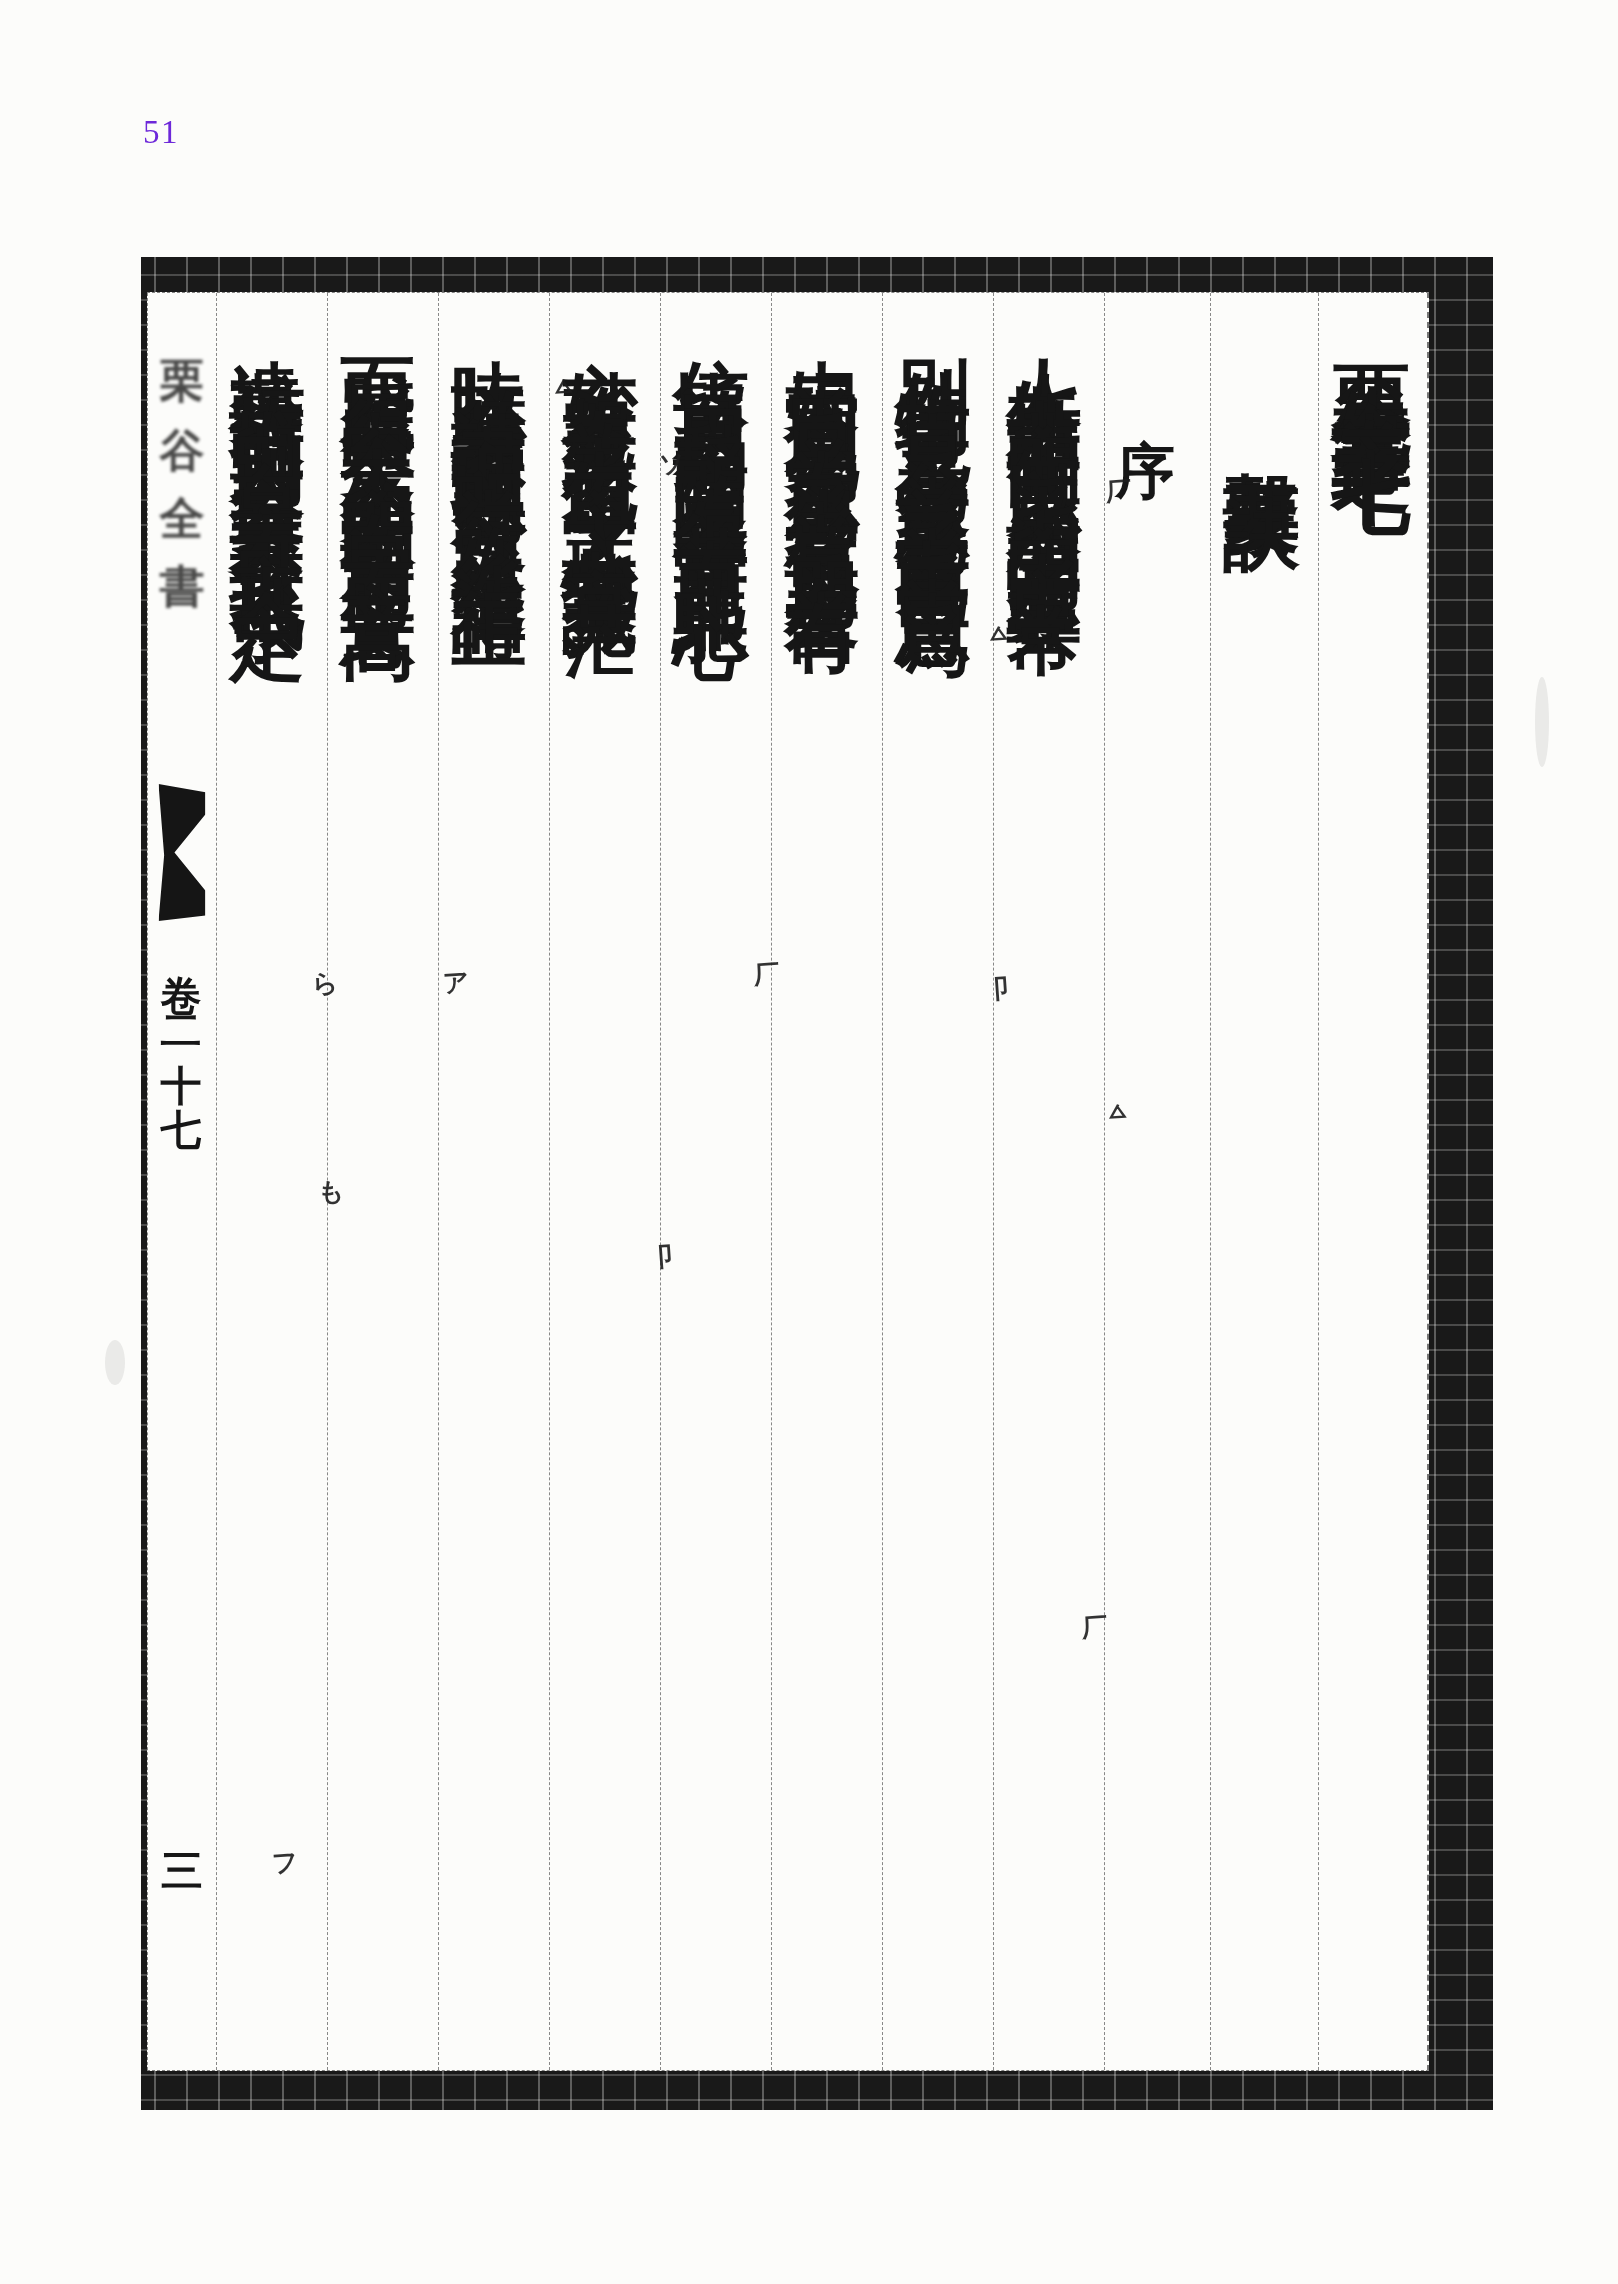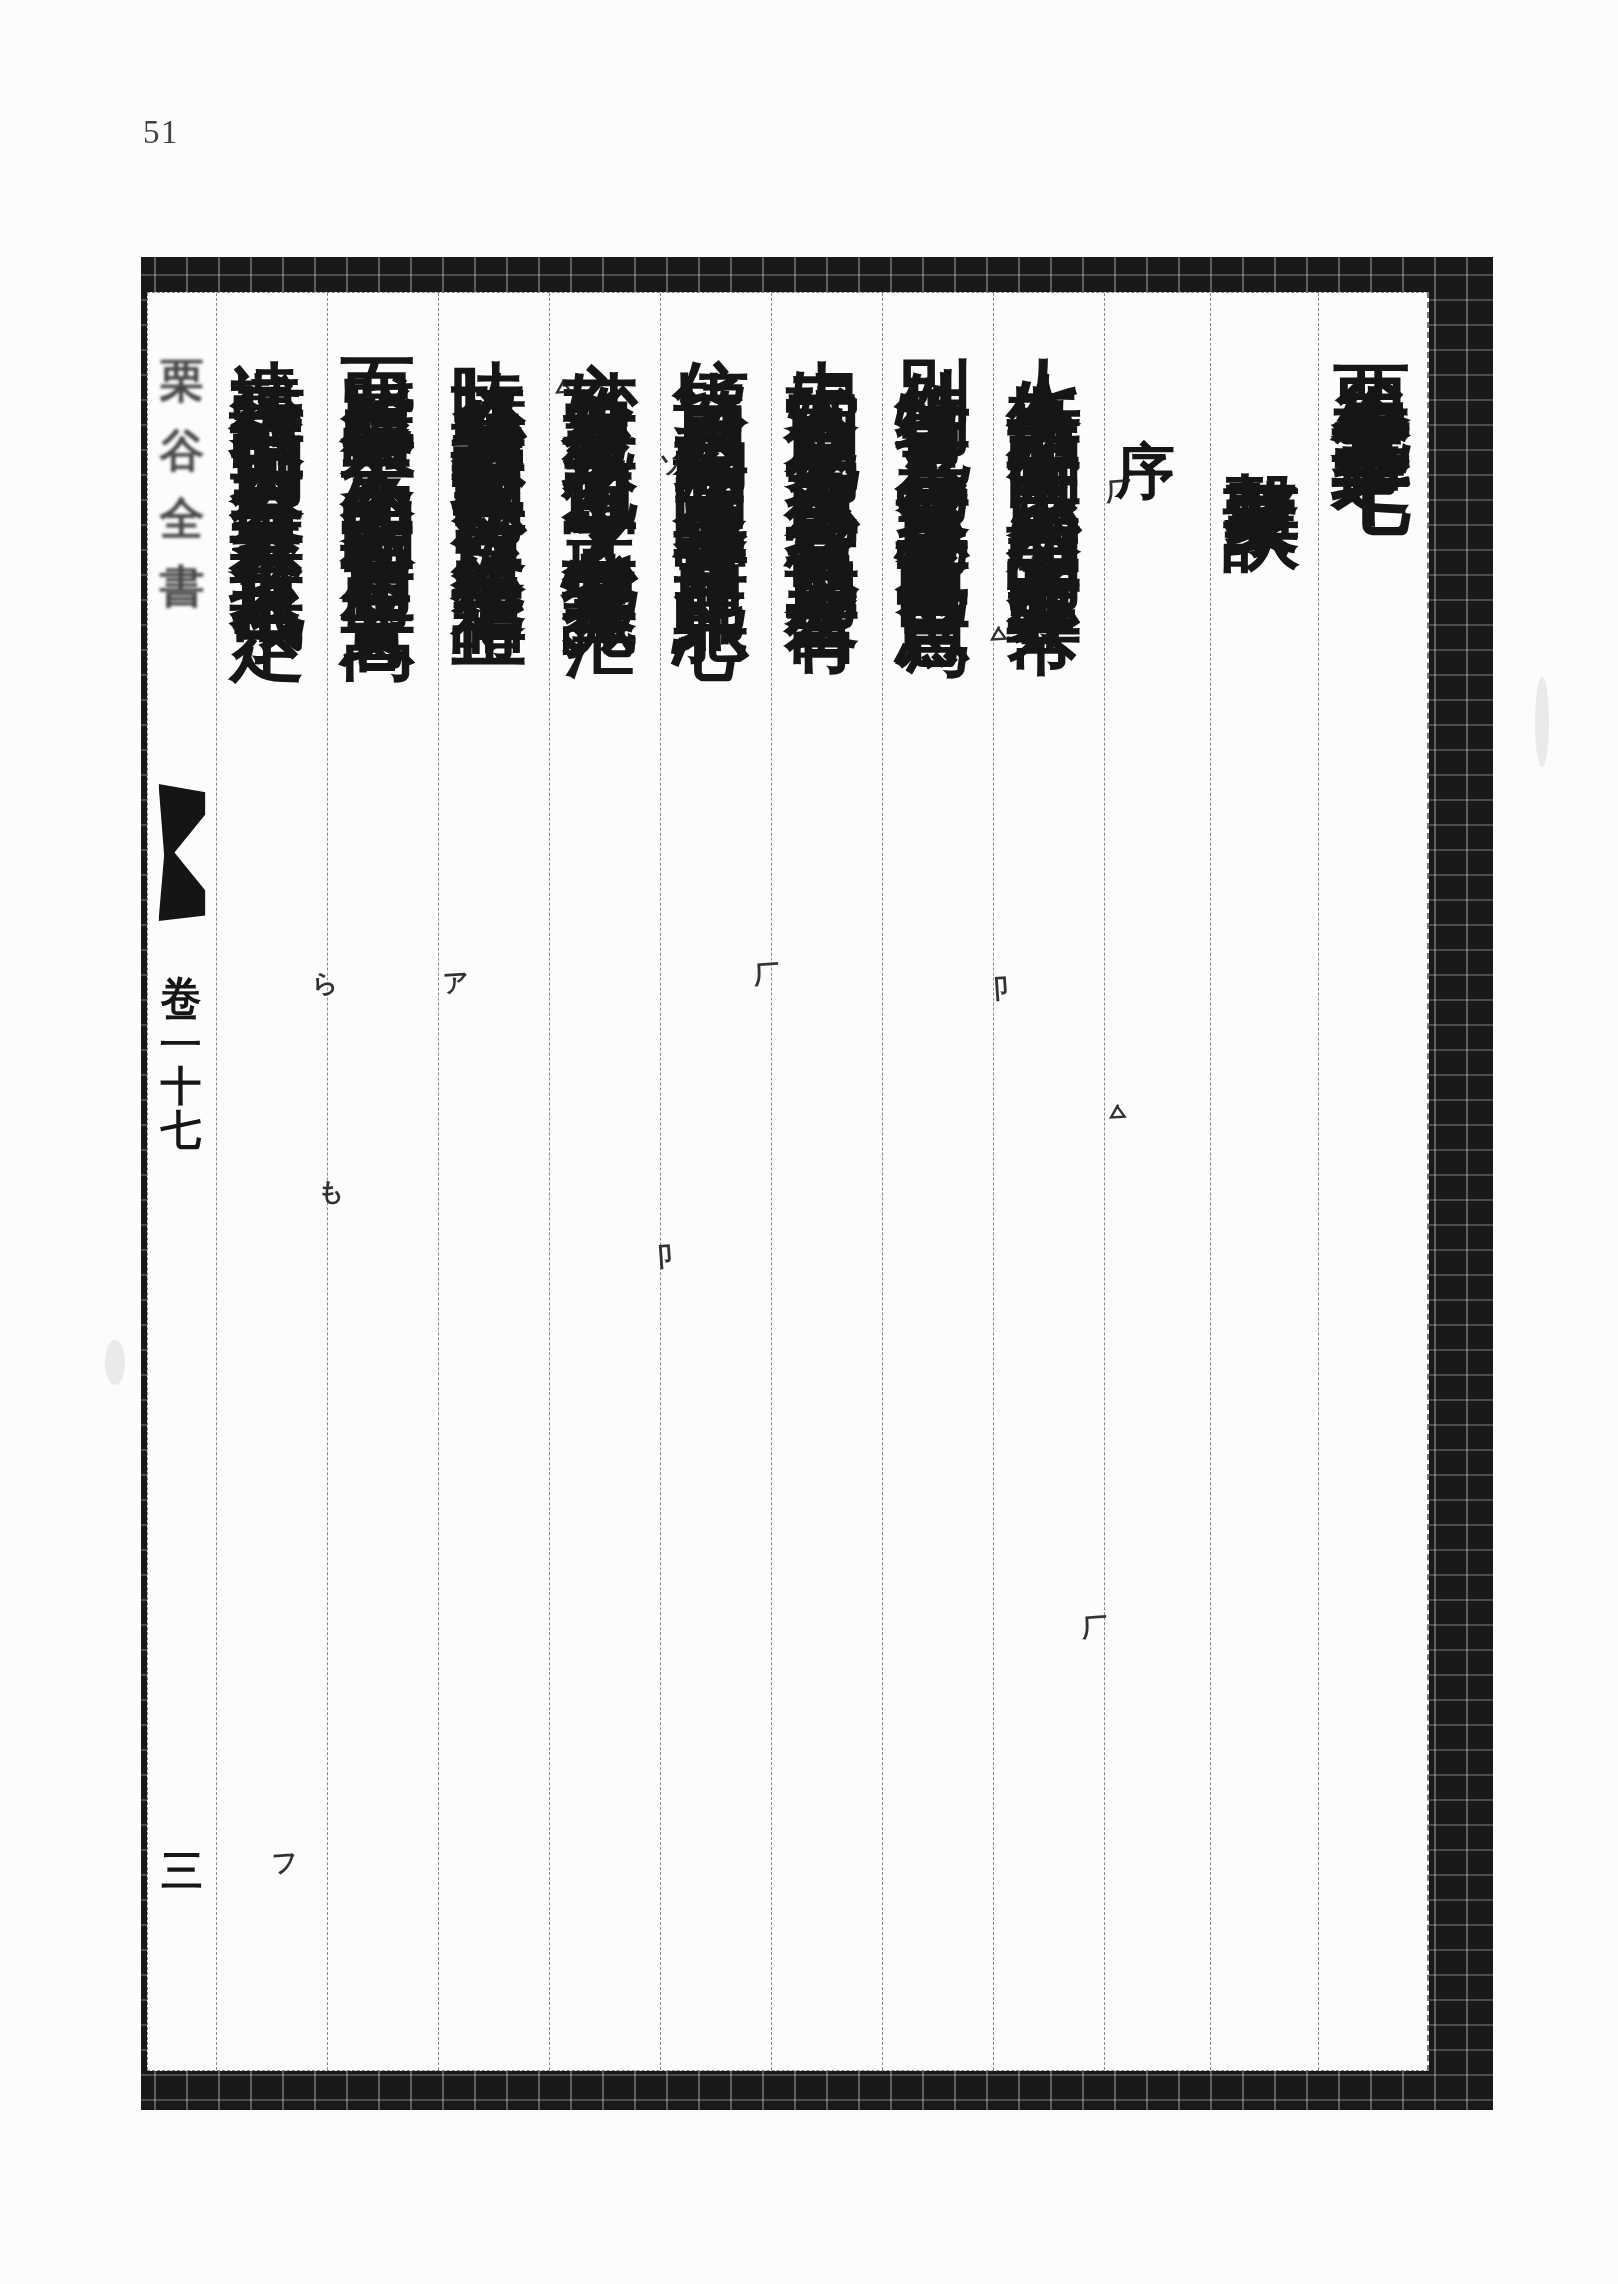--- a/index.html
+++ b/index.html
@@ -19,7 +19,7 @@
     font-size: 33px;
     letter-spacing: 1.5px;
     font-family: "Liberation Serif", "DejaVu Serif", serif;
-    color: #404040;
+    color: #6d28d9;
   }
   
   .frame {

